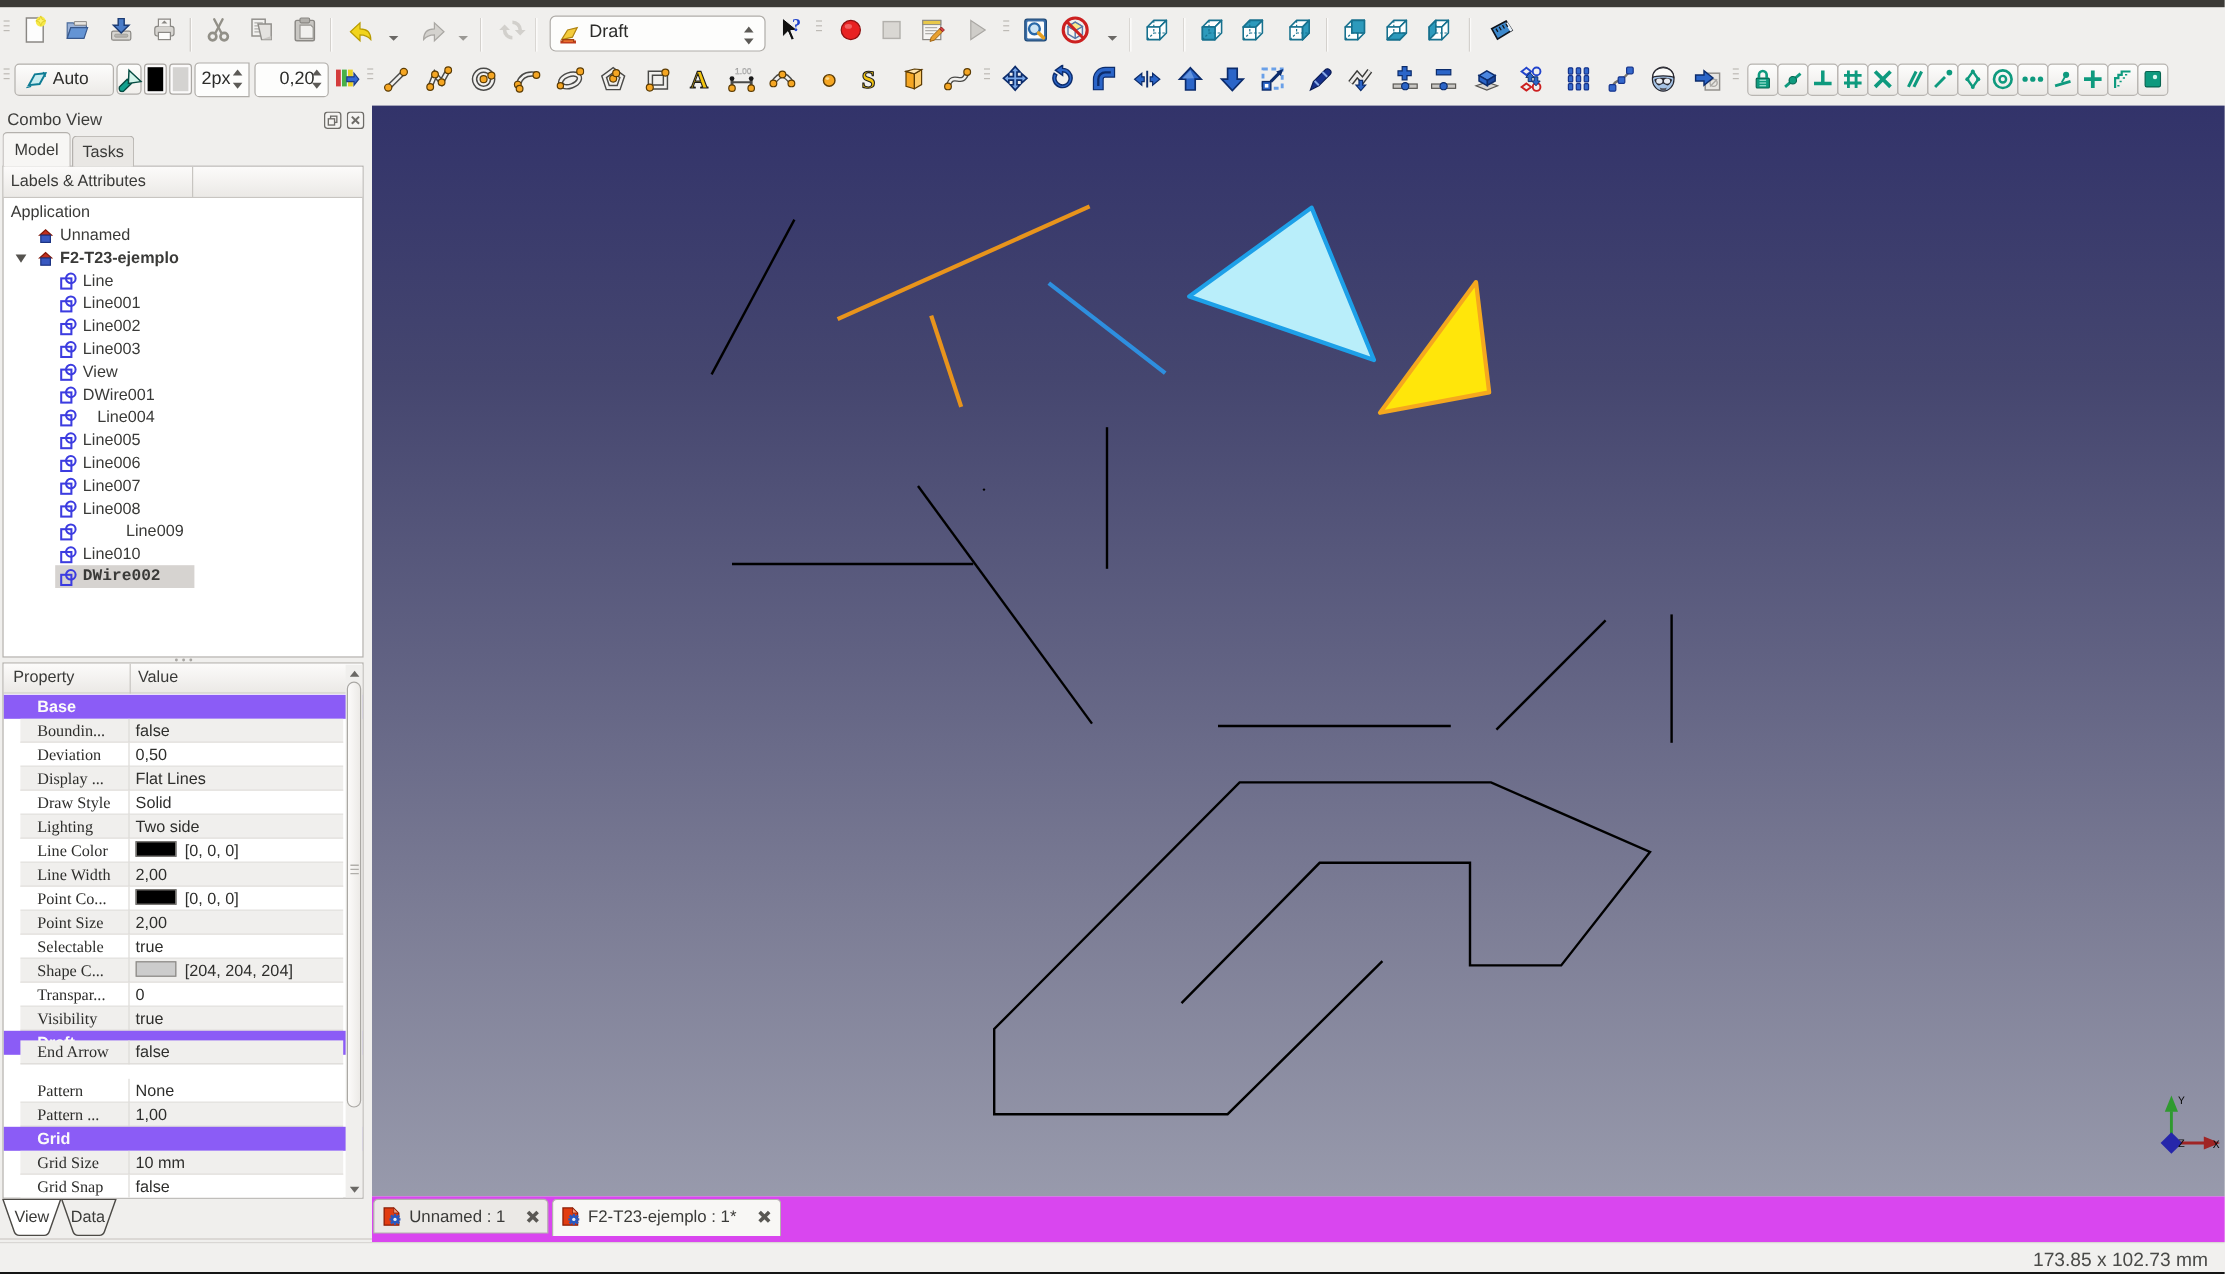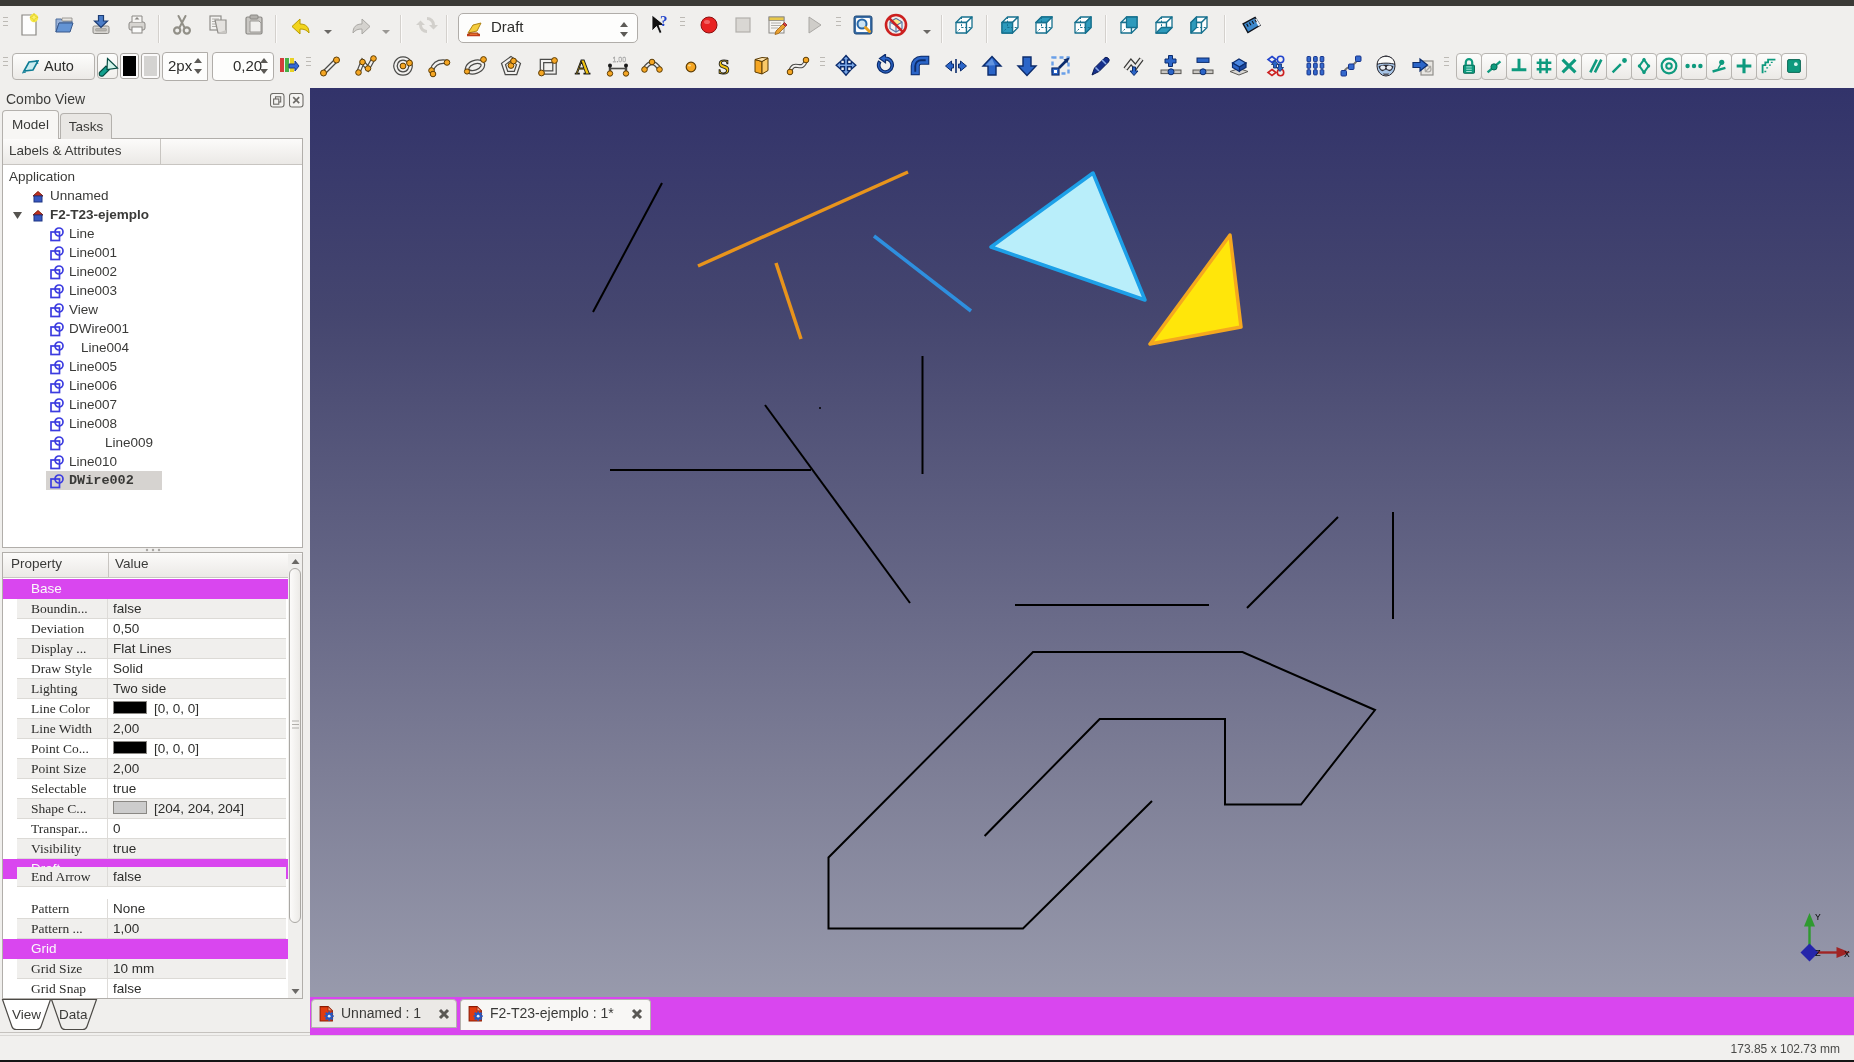--- a/index.html
+++ b/index.html
@@ -21,7 +21,7 @@
 .prow .k { position:absolute; left:28px; top:0;font-family:Liberation Serif, serif; }
 .prow .v { position:absolute; left:110px; top:0; }
 .cdiv { position:absolute; left:104px; top:0; width:1px; height:20px; background:#dddbd8; }
-.psec { background:#d946ef; color:#fbfafa; font-weight:normal; }
+.psec { background:#8b5cf6; color:#fbfafa; font-weight:bold; }
 .swatch { display:inline-block; width:34px; height:13px; vertical-align:-1px; margin-right:7px; border:1px solid #8a8884; }
 #viewport { position:absolute; left:310px; top:88px; width:1544px; height:909px; background:linear-gradient(#32336a 0%, #45466f 25%, #606182 50%, #7d7e96 75%, #989aac 100%); }
 .mtab { position:absolute; border:1px solid #b4b1ad; border-radius:4px 4px 0 0; font-size:13.5px; color:#3a3a38; }

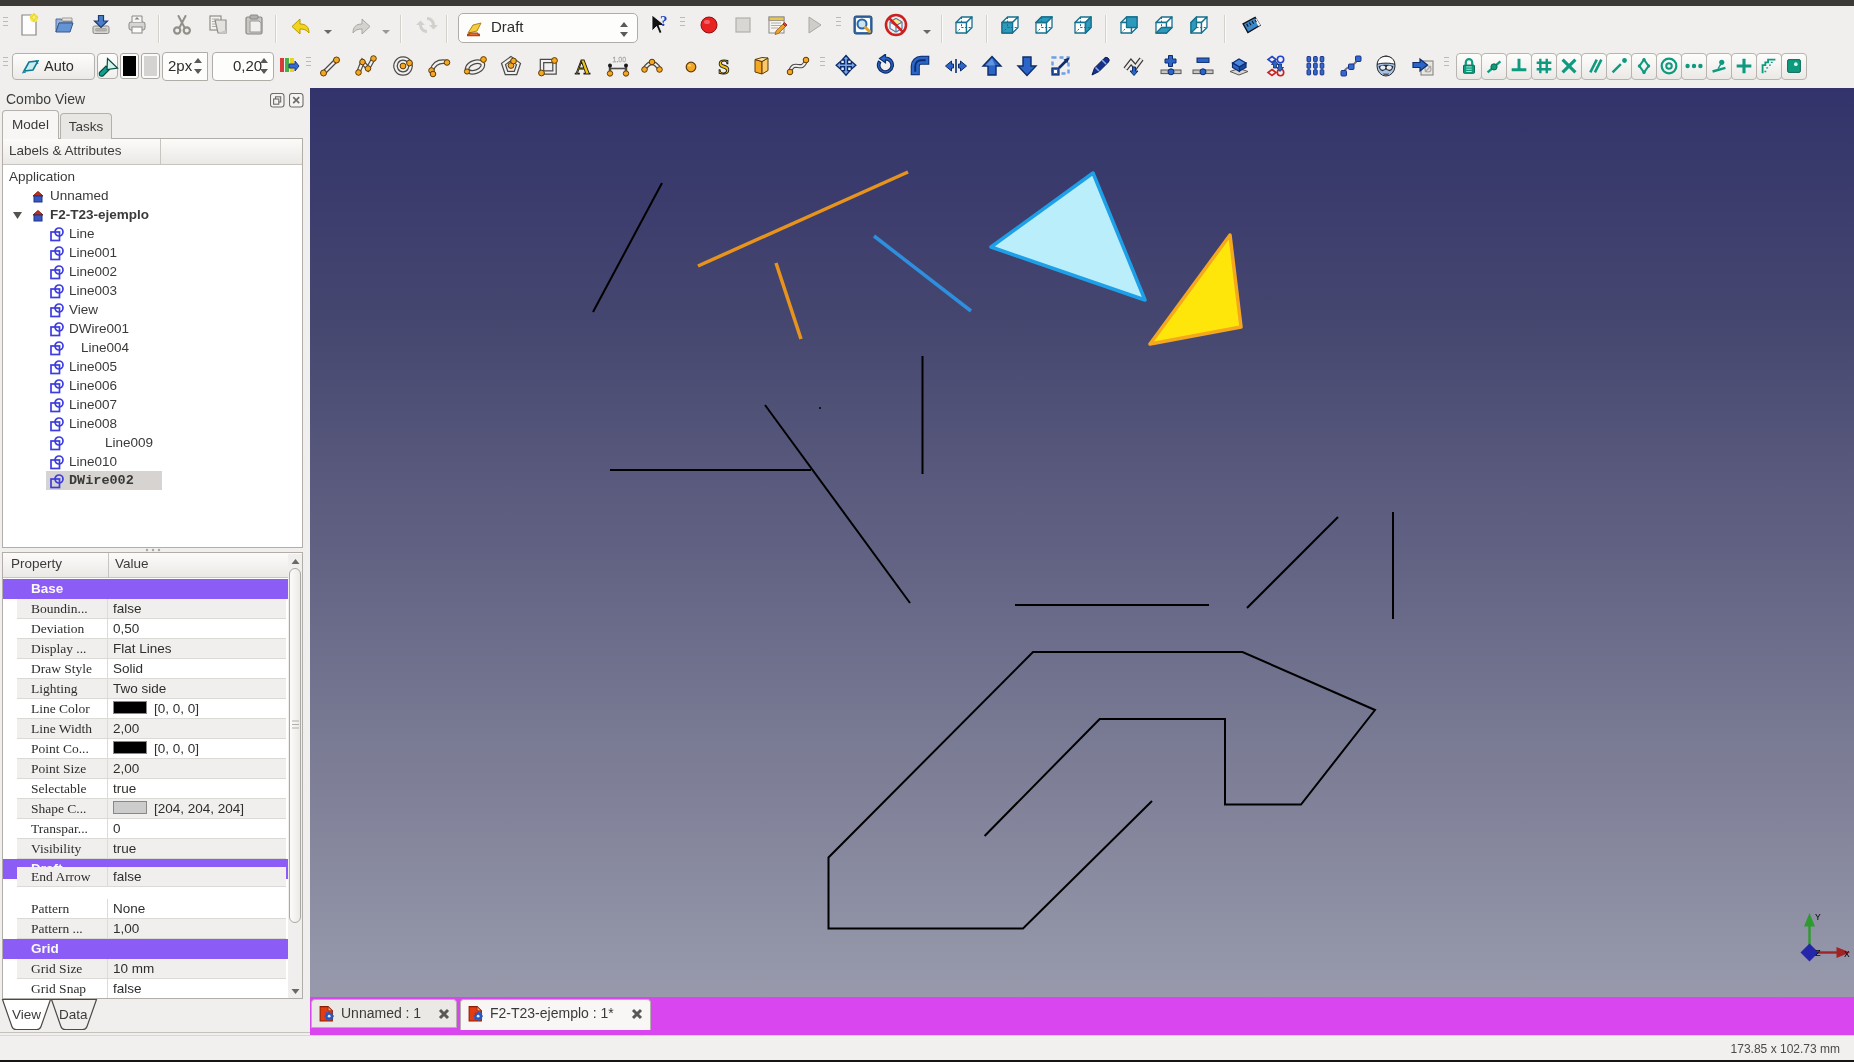--- a/index.html
+++ b/index.html
@@ -940,7 +940,7 @@
       </svg>
 </div>
 <div id="status">
-      <span class="abs" style="right:14px;top:6px;font-size:12px;color:#4a4a48;">173.85 x 102.73 mm</span>
+      <span class="abs" style="right:14px;top:6px;font-size:16px;color:#4a4a48;">173.85 x 102.73 mm</span>
     </div>
 <div id="blackstrip"></div>
 </div>

